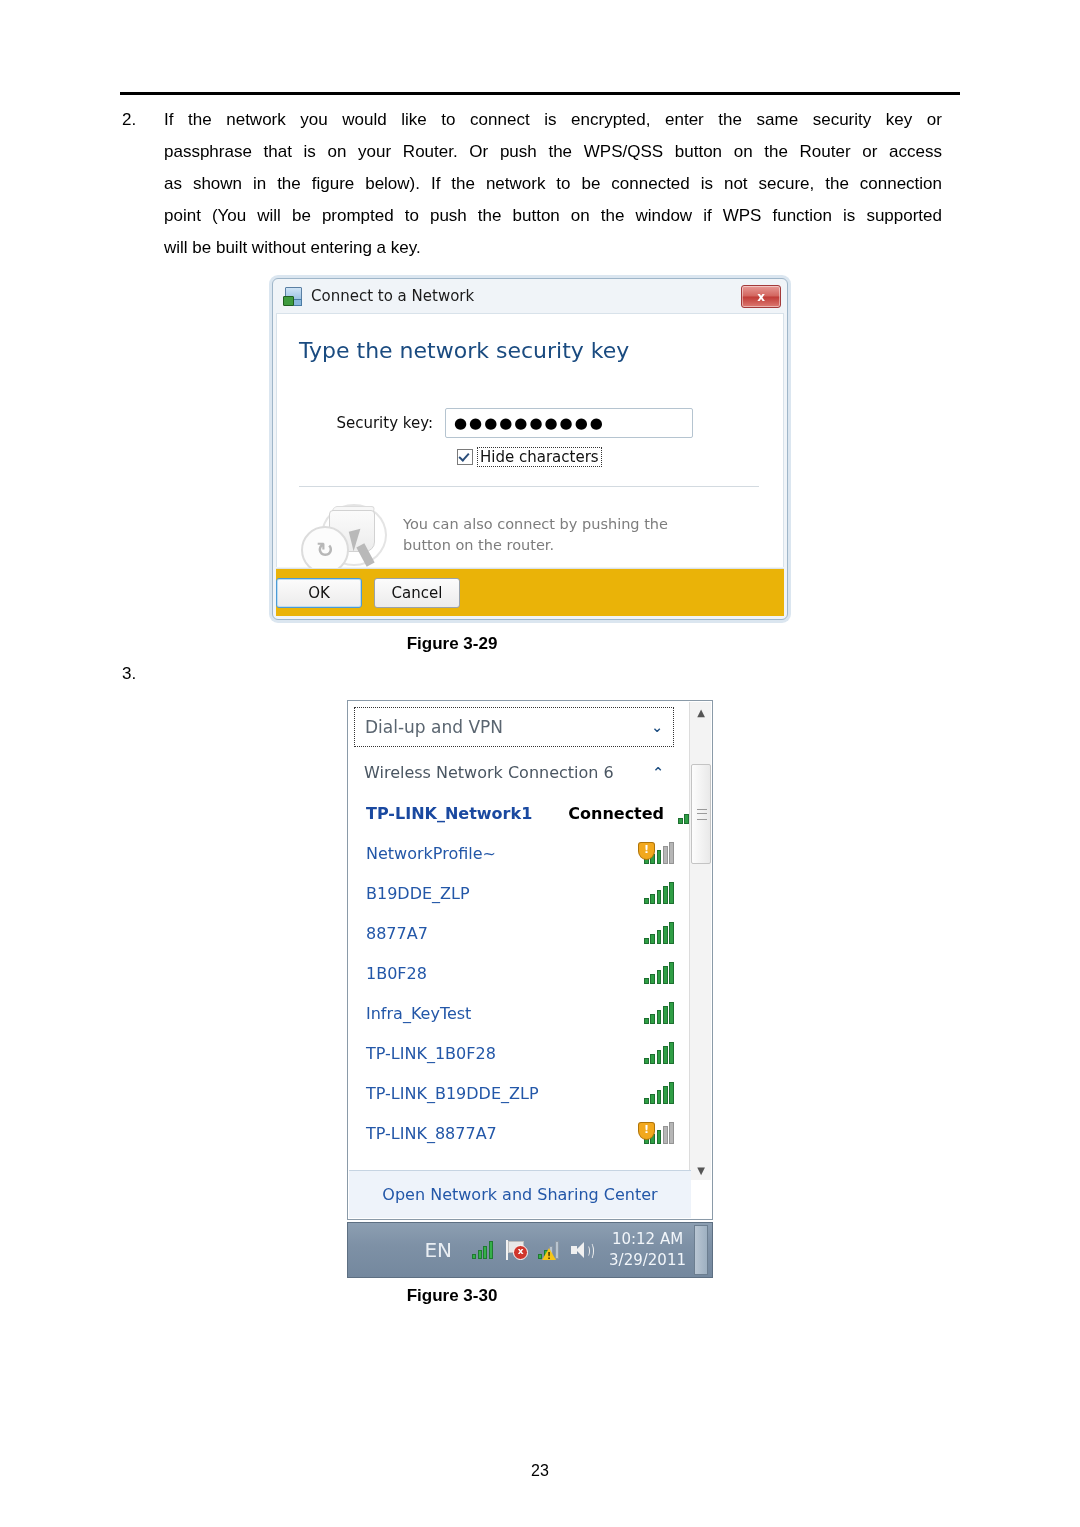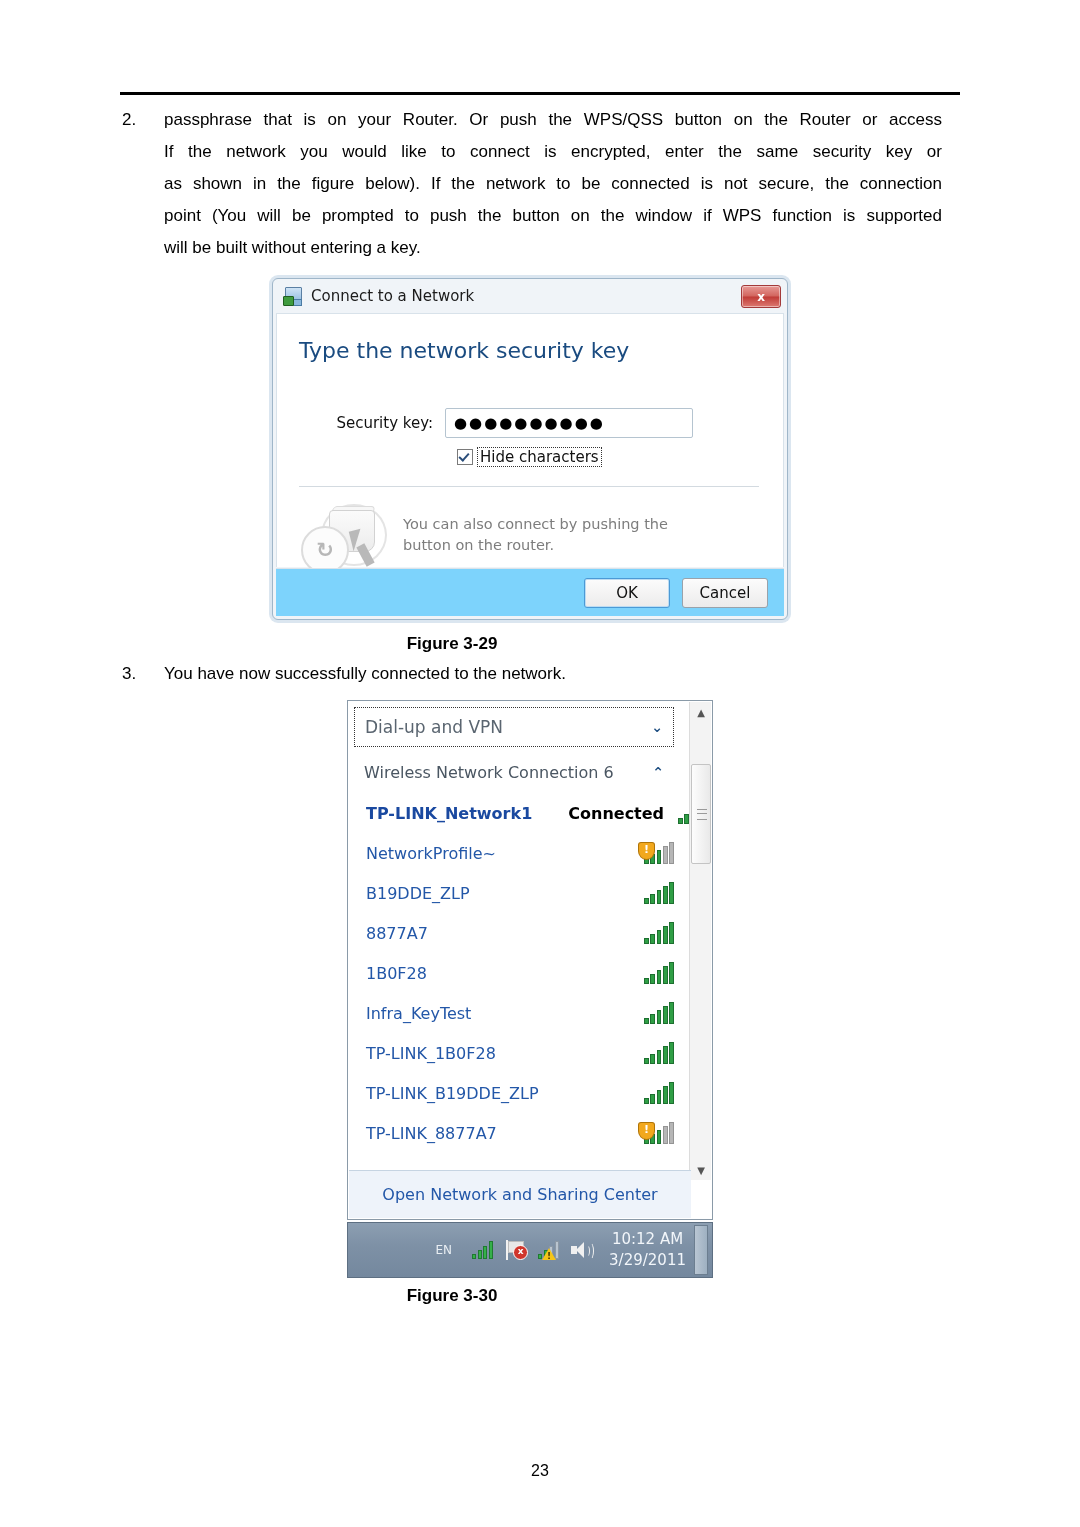--- a/index.html
+++ b/index.html
@@ -654,8 +654,8 @@
 <div class="list-item" style="left:122px; top:104px; width:820px;">
   <div class="li-num">2.</div>
   <div class="li-body" style="width:778px;">
+    <p class="justify" style="text-align:justify; text-align-last:justify;">If the network you would like to connect is encrypted, enter the same security key or</p>
     <p class="justify" style="text-align:justify; text-align-last:justify;">passphrase that is on your Router. Or push the WPS/QSS button on the Router or access</p>
-    <p class="justify" style="text-align:justify; text-align-last:justify;">If the network you would like to connect is encrypted, enter the same security key or</p>
     <p class="justify" style="text-align:justify; text-align-last:justify;">as shown in the figure below). If the network to be connected is not secure, the connection</p>
     <p class="justify" style="text-align:justify; text-align-last:justify;">point (You will be prompted to push the button on the window if WPS function is supported</p>
     <p>will be built without entering a key.</p>

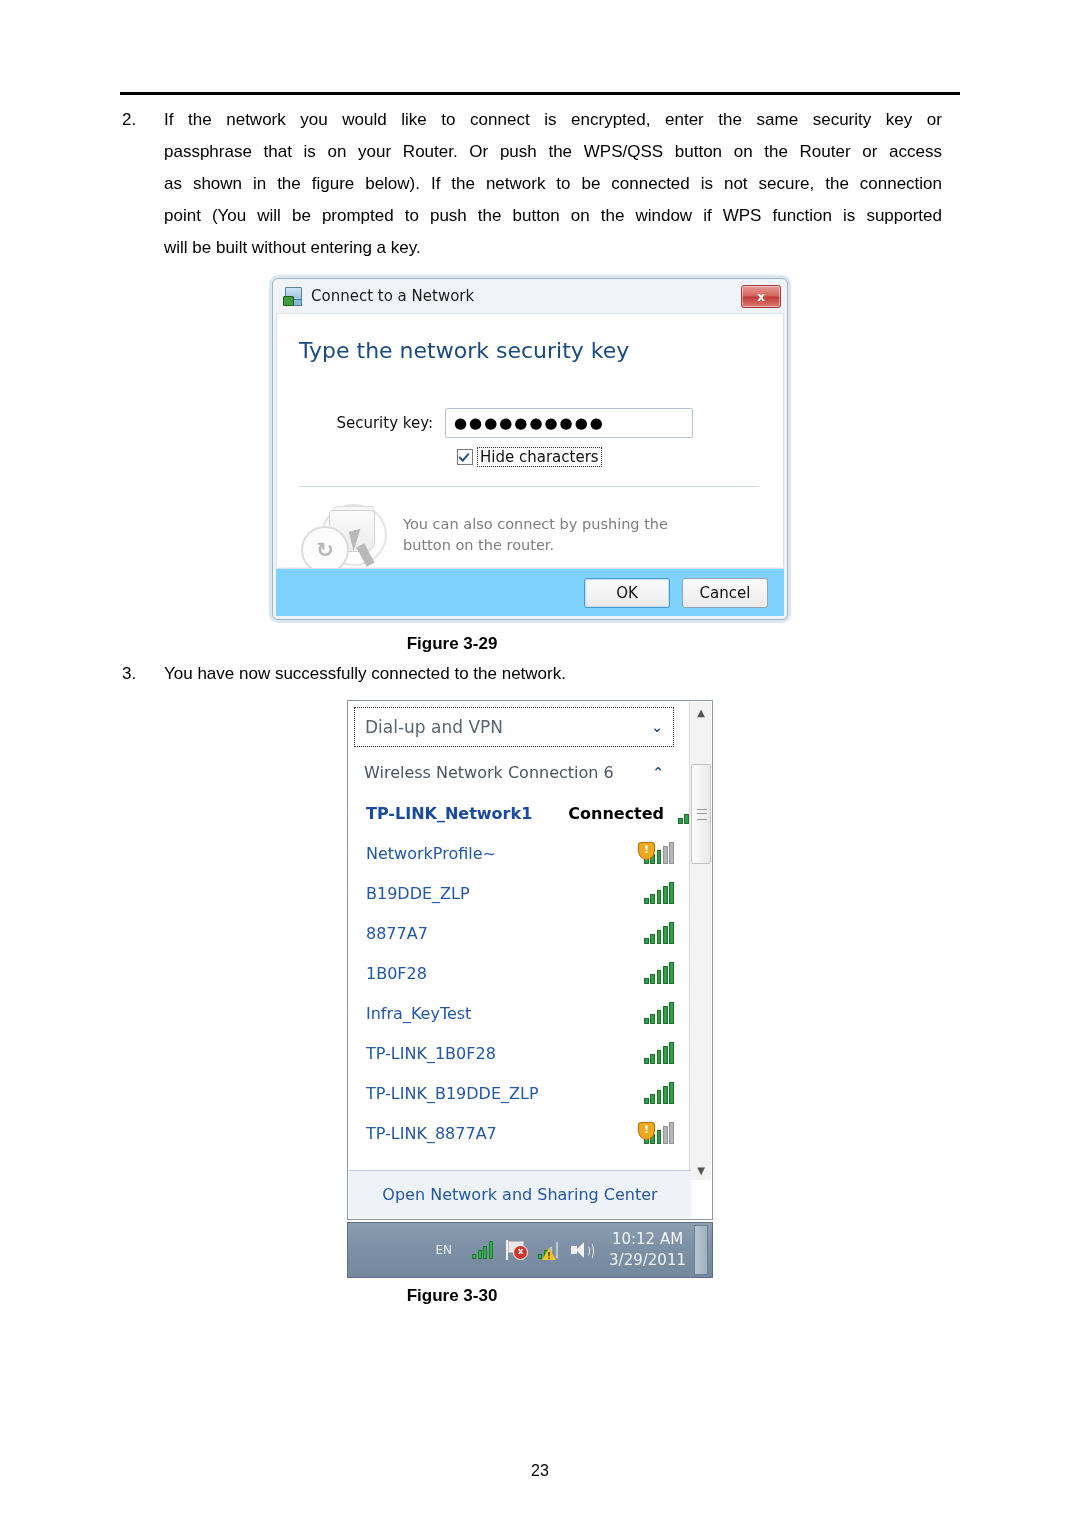--- a/index.html
+++ b/index.html
@@ -335,11 +335,10 @@
     right: 3px;
     bottom: 3px;
     height: 48px;
-    background: #7dd3fc;
+    background: #eab308;
     border-top: 1px solid #dbe3ea;
     display: flex;
     align-items: center;
-    justify-content: flex-end;
     padding-right: 16px;
     gap: 12px;
     box-sizing: border-box;

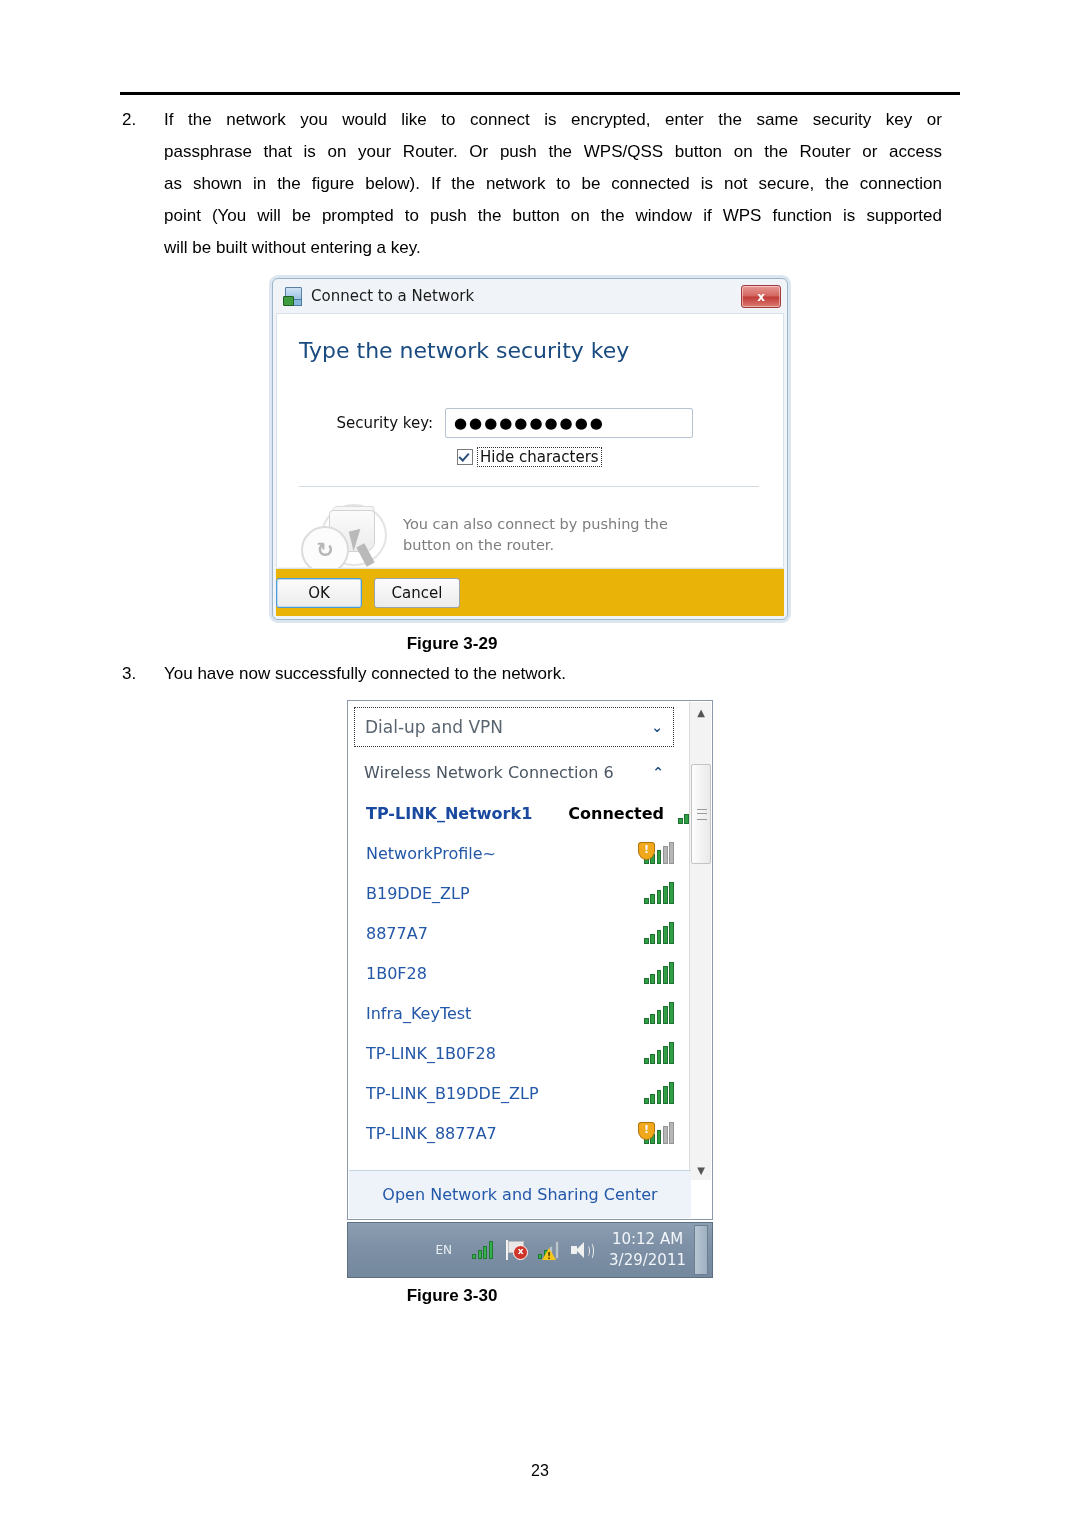--- a/index.html
+++ b/index.html
@@ -714,7 +714,6 @@
 
 <div class="list-item" style="left:122px; top:658px; width:820px;">
   <div class="li-num">3.</div>
-  <div class="li-body">You have now successfully connected to the network.</div>
 </div>
 
 <div class="flyout">

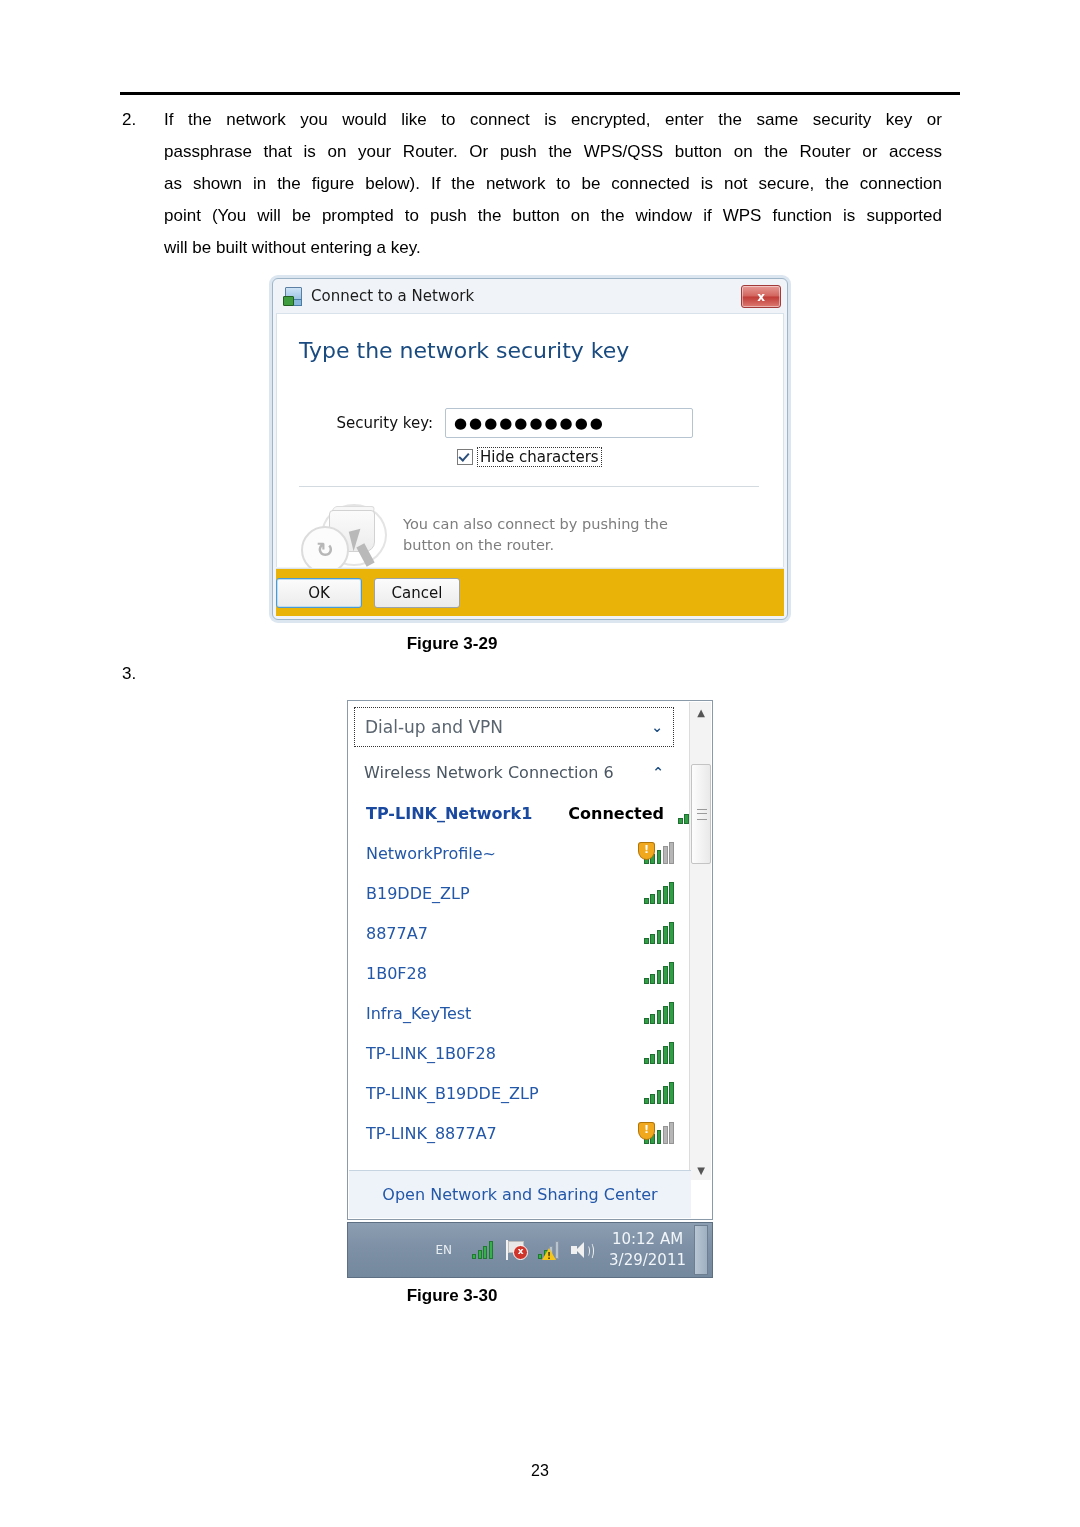--- a/index.html
+++ b/index.html
@@ -573,7 +573,7 @@
     padding-right: 4px;
   }
   .tb-en {
-    font-size: 12px;
+    font-size: 20px;
     color: #e9eef3;
     margin-right: 20px;
   }

